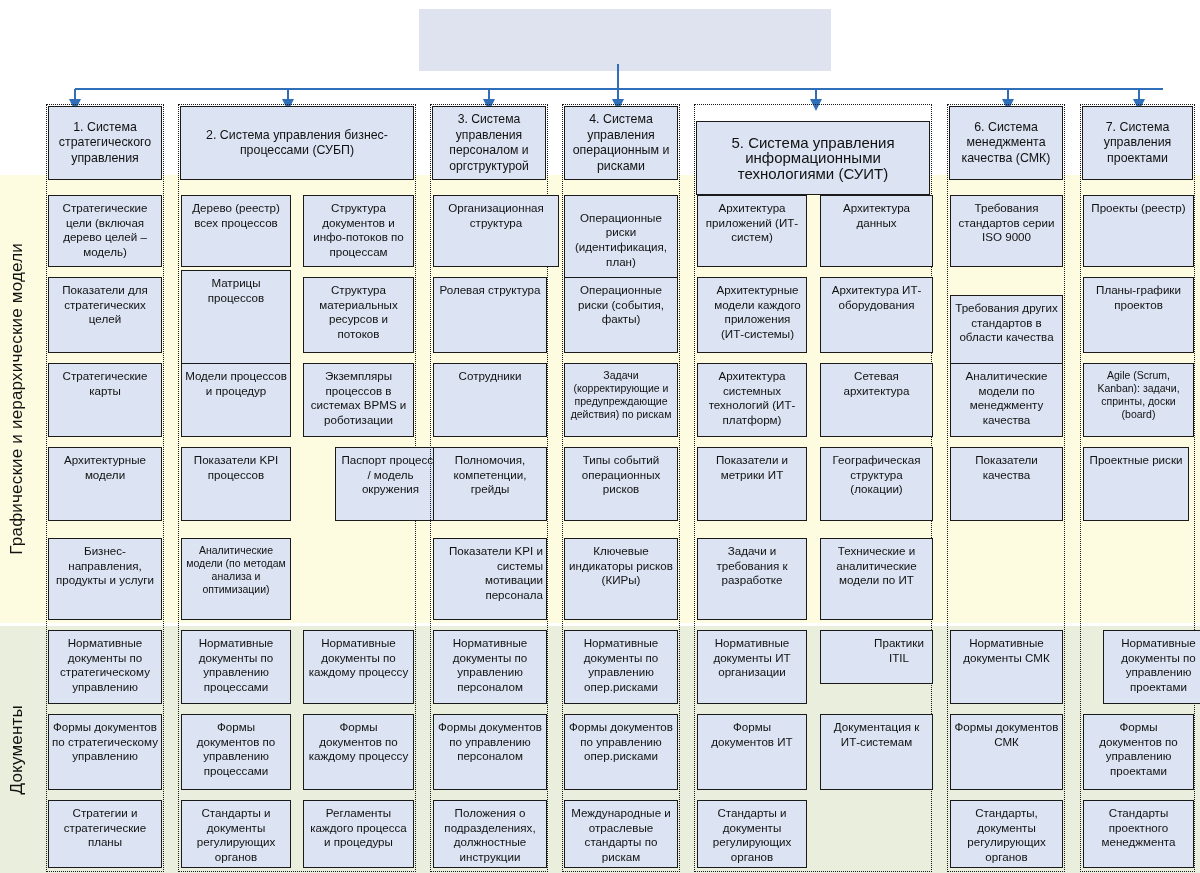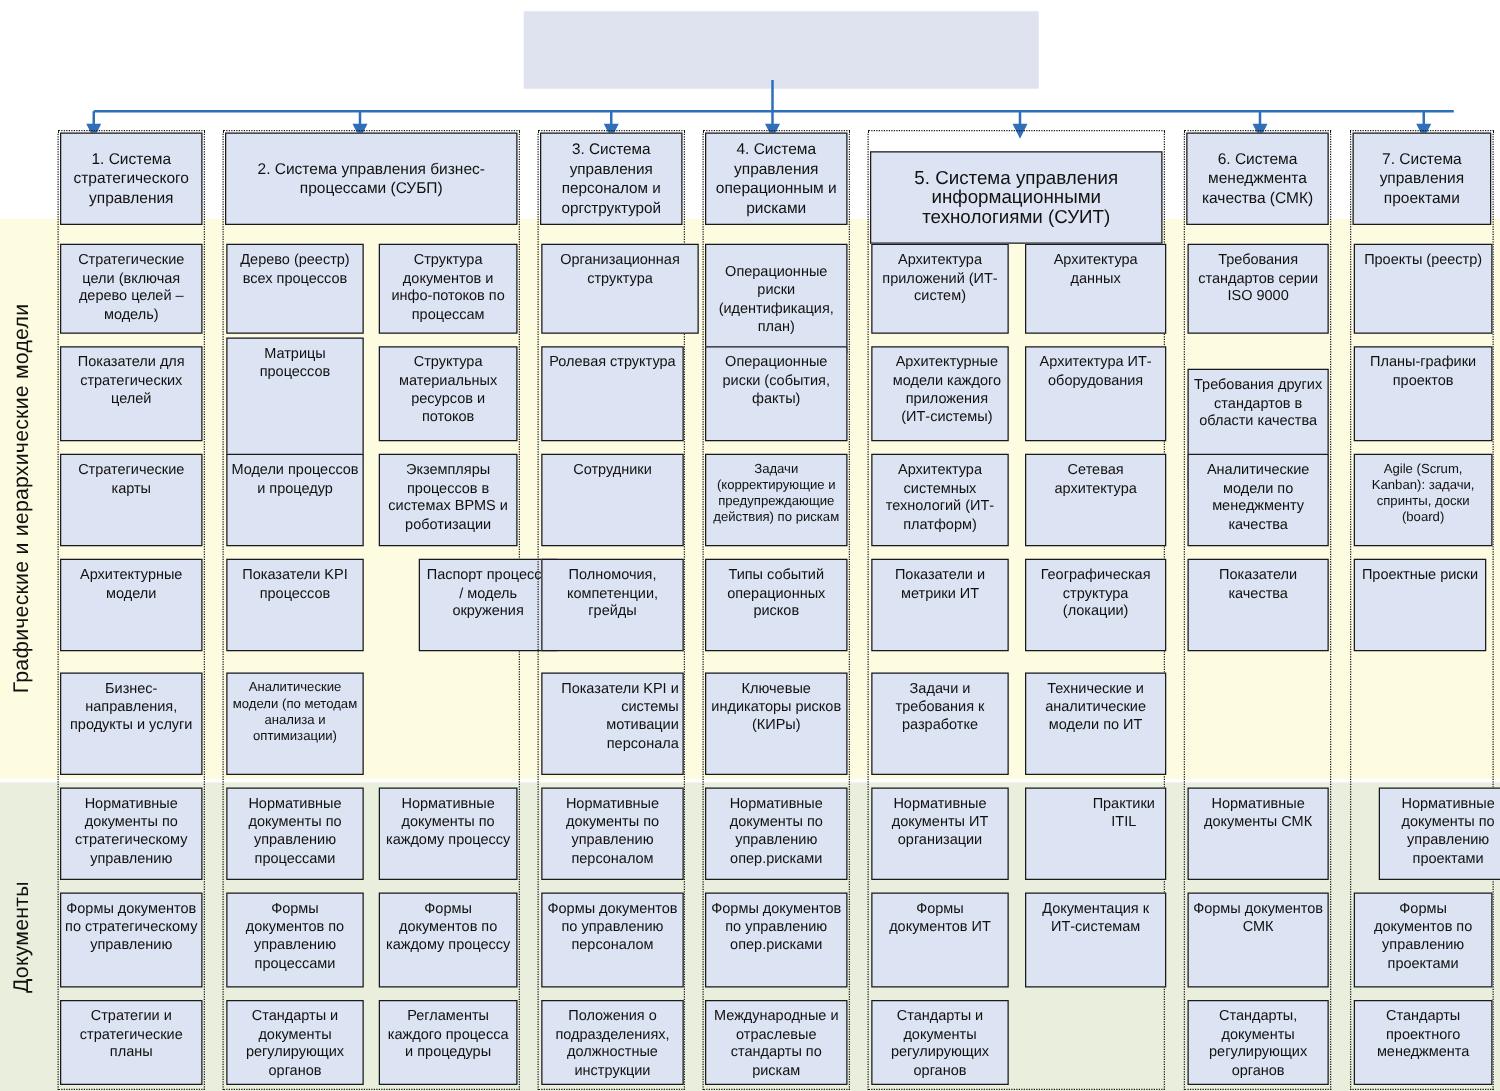--- a/index.html
+++ b/index.html
@@ -318,7 +318,7 @@
       <div class="cell" style="left: 820px; top: 538px; width: 113px; height: 82px;">
         <span>Технические и аналитические модели по ИТ</span>
       </div>
-      <div class="cell" style="left: 820px; top: 630px; width: 113px; height: 74px; padding-left: 48px;">
+      <div class="cell" style="left: 820px; top: 630px; width: 113px; height: 54px; padding-left: 48px;">
         <span>Практики ITIL</span>
       </div>
       <div class="cell" style="left: 820px; top: 714px; width: 113px; height: 76px;">

